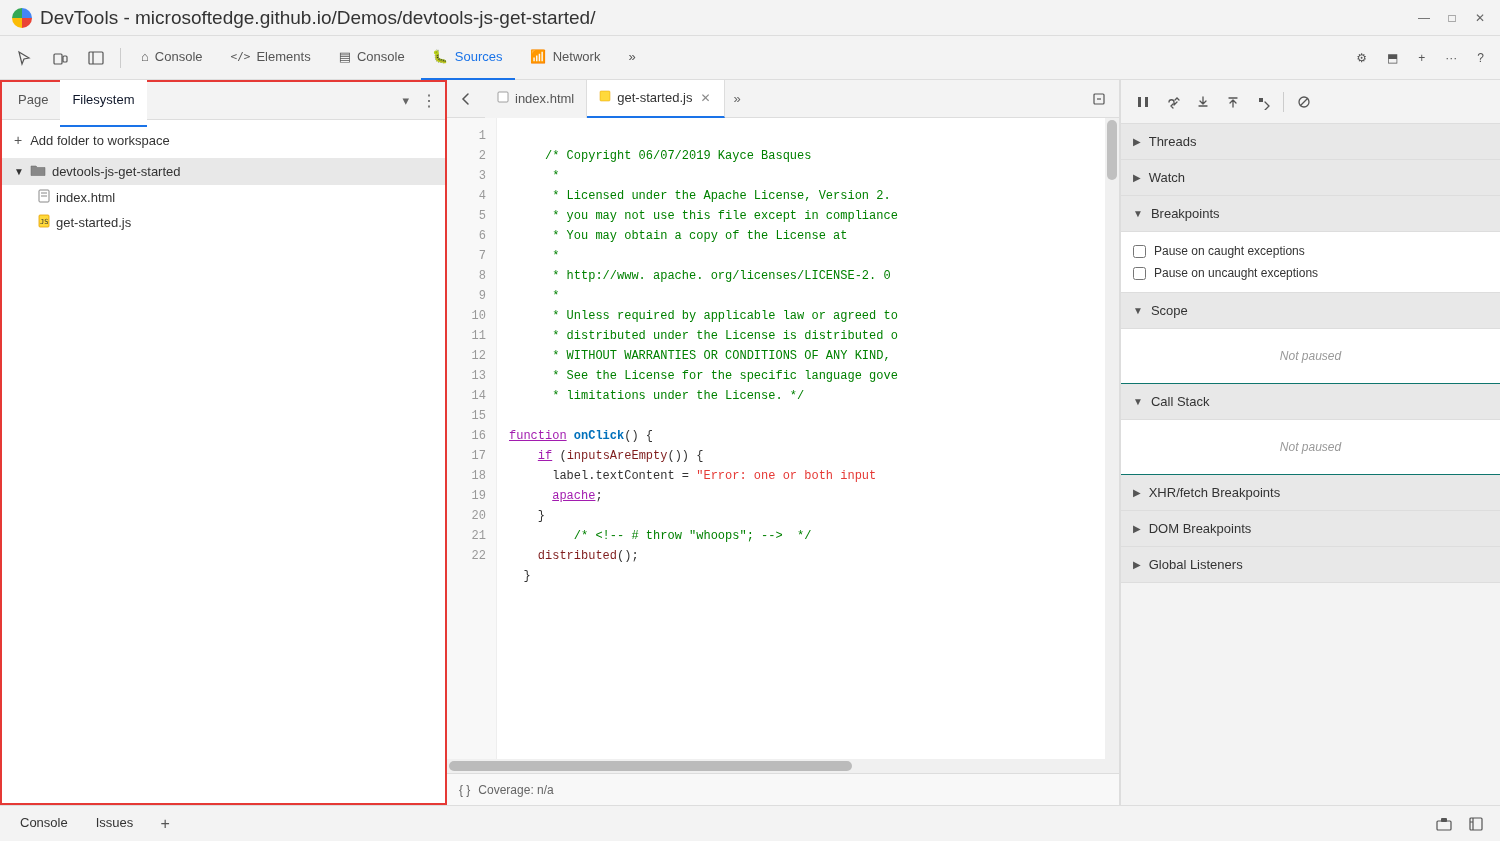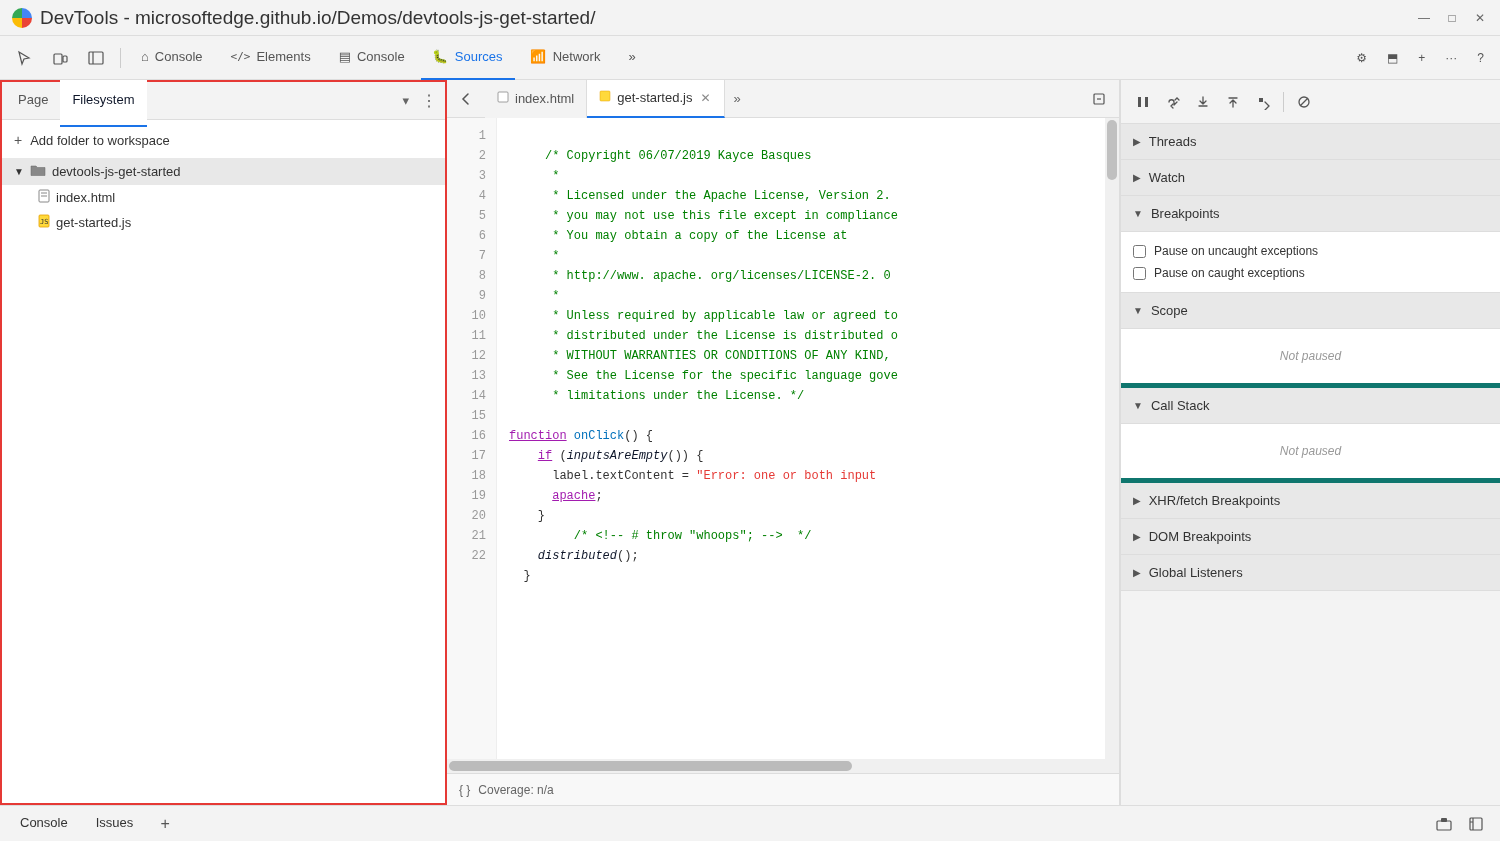--- a/index.html
+++ b/index.html
@@ -364,11 +364,11 @@
     <div class="section-content">
       <div class="checkbox-row">
         <input type="checkbox" style="">
-        <span>Pause on uncaught exceptions</span>
+        <span>Pause on caught exceptions</span>
       </div>
       <div class="checkbox-row">
         <input type="checkbox" style="">
-        <span>Pause on caught exceptions</span>
+        <span>Pause on uncaught exceptions</span>
       </div>
     </div>
 

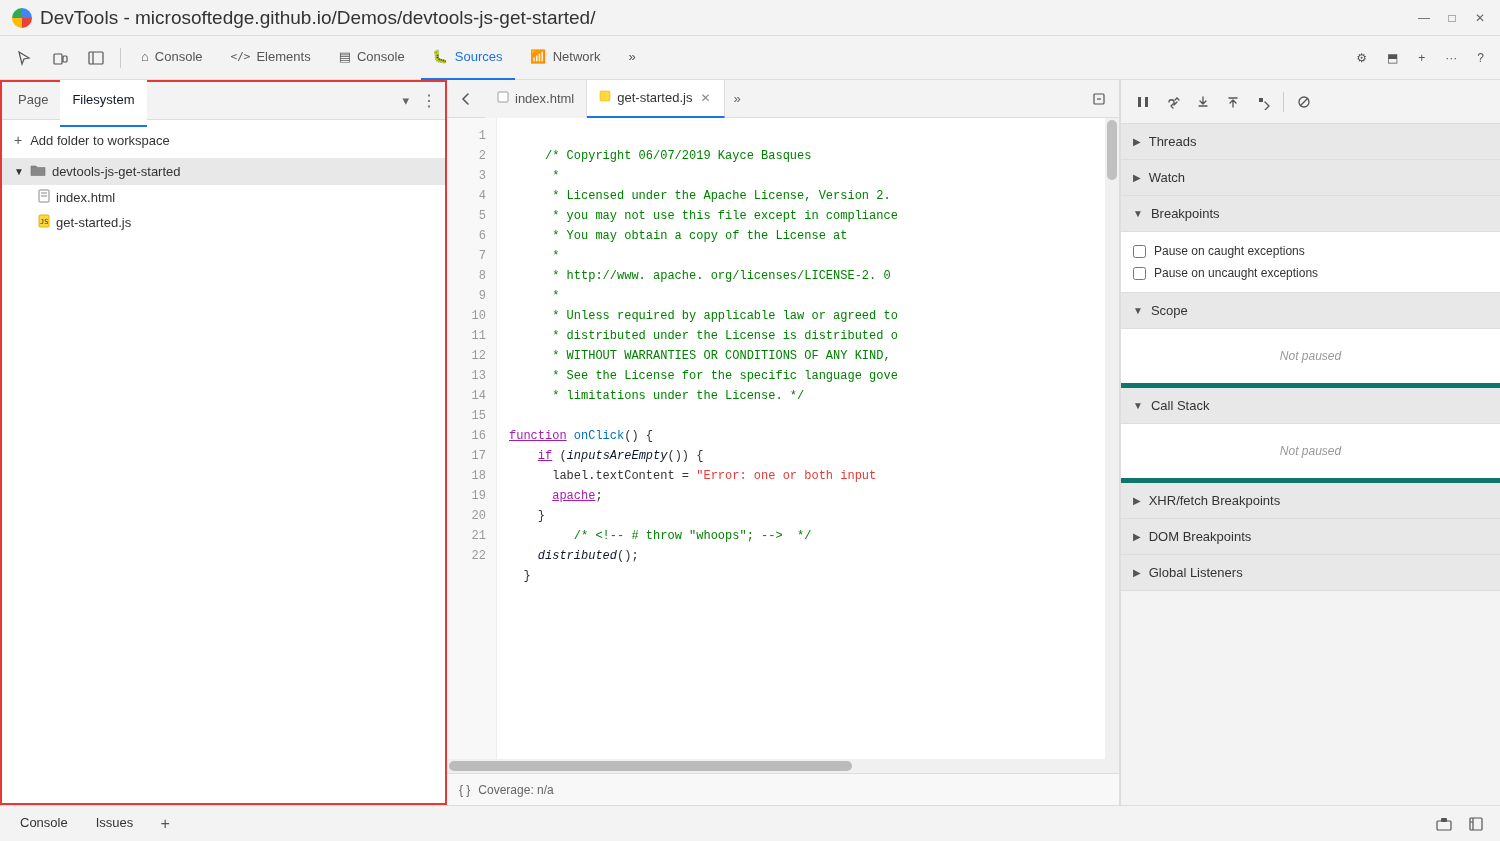--- a/index.html
+++ b/index.html
@@ -77,7 +77,7 @@
 
     .not-paused { color: #999; font-style: italic; font-size: 12px; text-align: center; padding: 12px 0; }
 
-    .scope-content { padding: 8px 12px; background: #fff; border-bottom: 5px solid #0f766e; }
+    .scope-content { padding: 8px 12px; background: #fff; border-bottom: 1px solid #0f766e; }
 
     
     .bottombar { height: 36px; background: #f3f3f3; display: flex; align-items: center; padding: 0 12px; border-top: 1px solid #ddd; gap: 12px; flex-shrink: 0; }

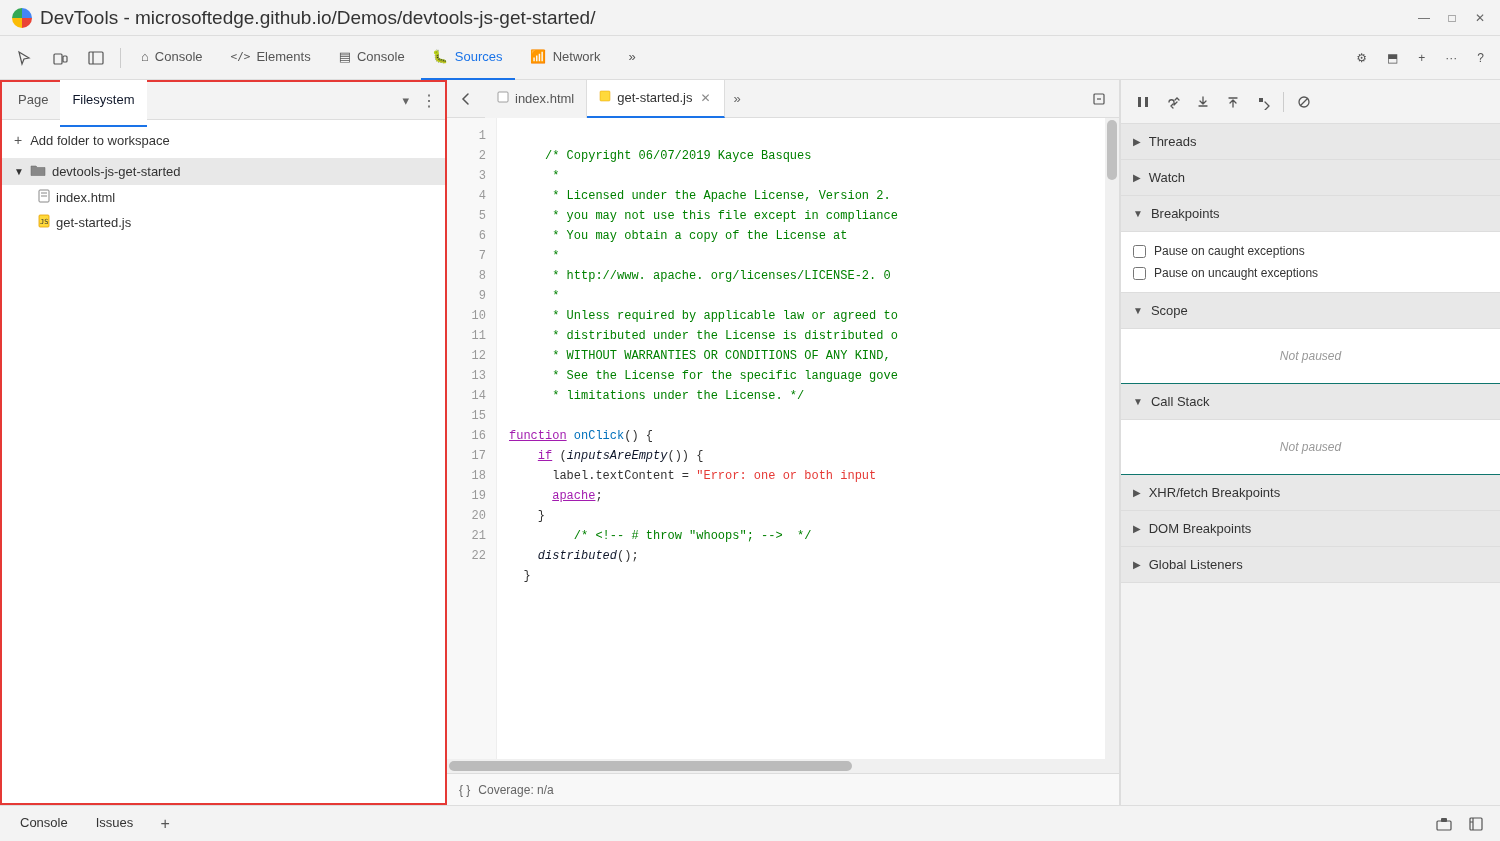--- a/index.html
+++ b/index.html
@@ -56,7 +56,7 @@
     
     .c-comment { color: #008000; margin-left: 36px; }
     .c-keyword { color: #a21caf; text-decoration: underline; }
-    .c-function { color: #0070bb; font-weight: normal; text-align: right; }
+    .c-function { color: #0070bb; font-weight: bold; text-align: right; }
     .c-string { color: #e53935; }
     .c-method { color: #0f172a; font-style: italic; }
 

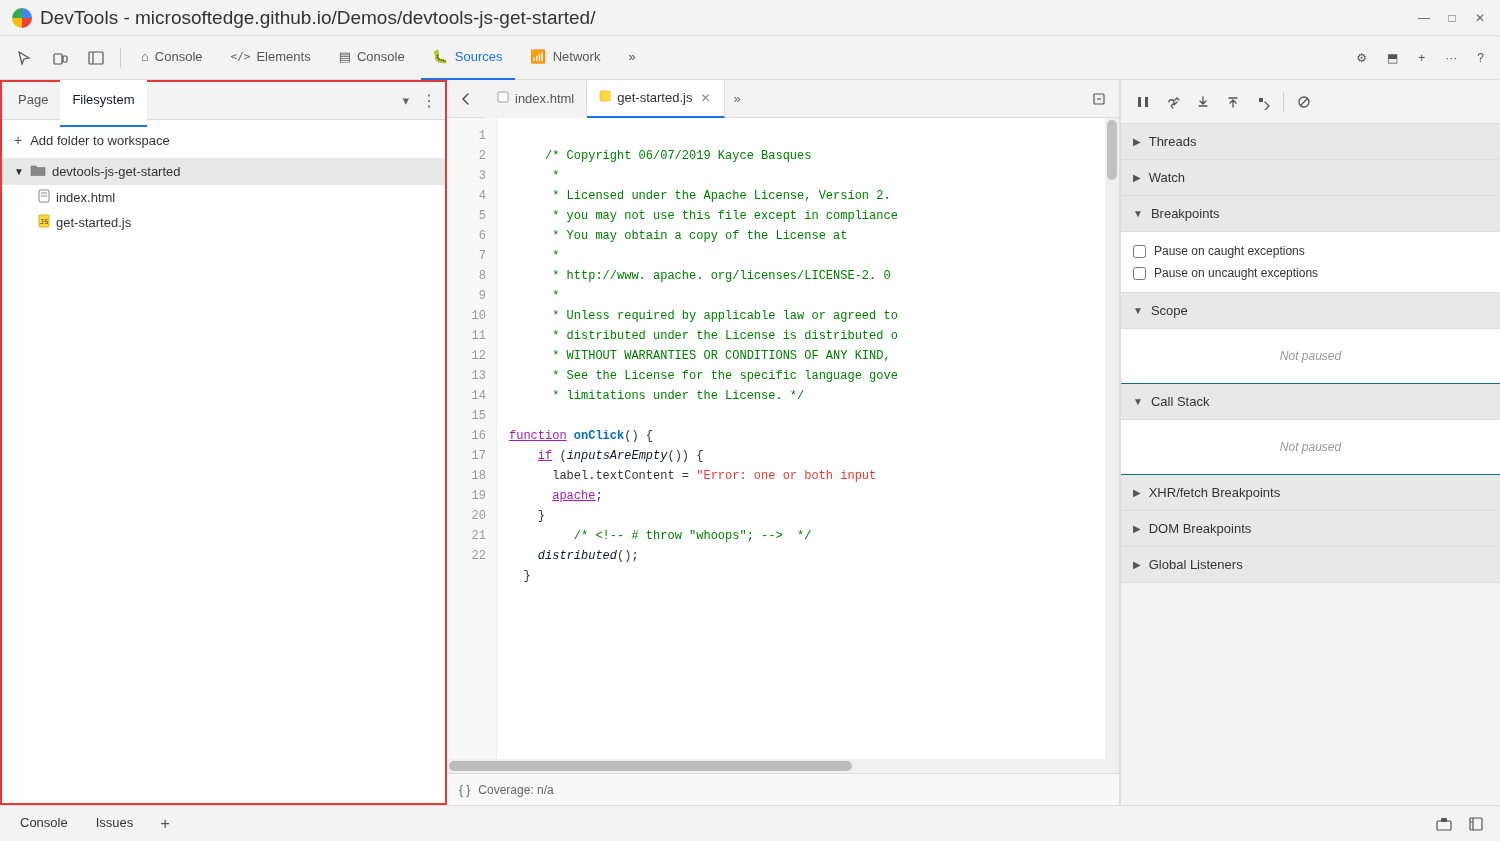--- a/index.html
+++ b/index.html
@@ -58,7 +58,7 @@
     .c-keyword { color: #a21caf; text-decoration: underline; }
     .c-function { color: #0070bb; font-weight: bold; text-align: right; }
     .c-string { color: #e53935; }
-    .c-method { color: #0f172a; font-style: italic; }
+    .c-method { color: #7f1d1d; }
 
     .editor-status { height: 32px; display: flex; align-items: center; padding: 0 12px; border-top: 1px solid #ddd; background: #f8f8f8; font-size: 12px; color: #666; gap: 8px; }
 

